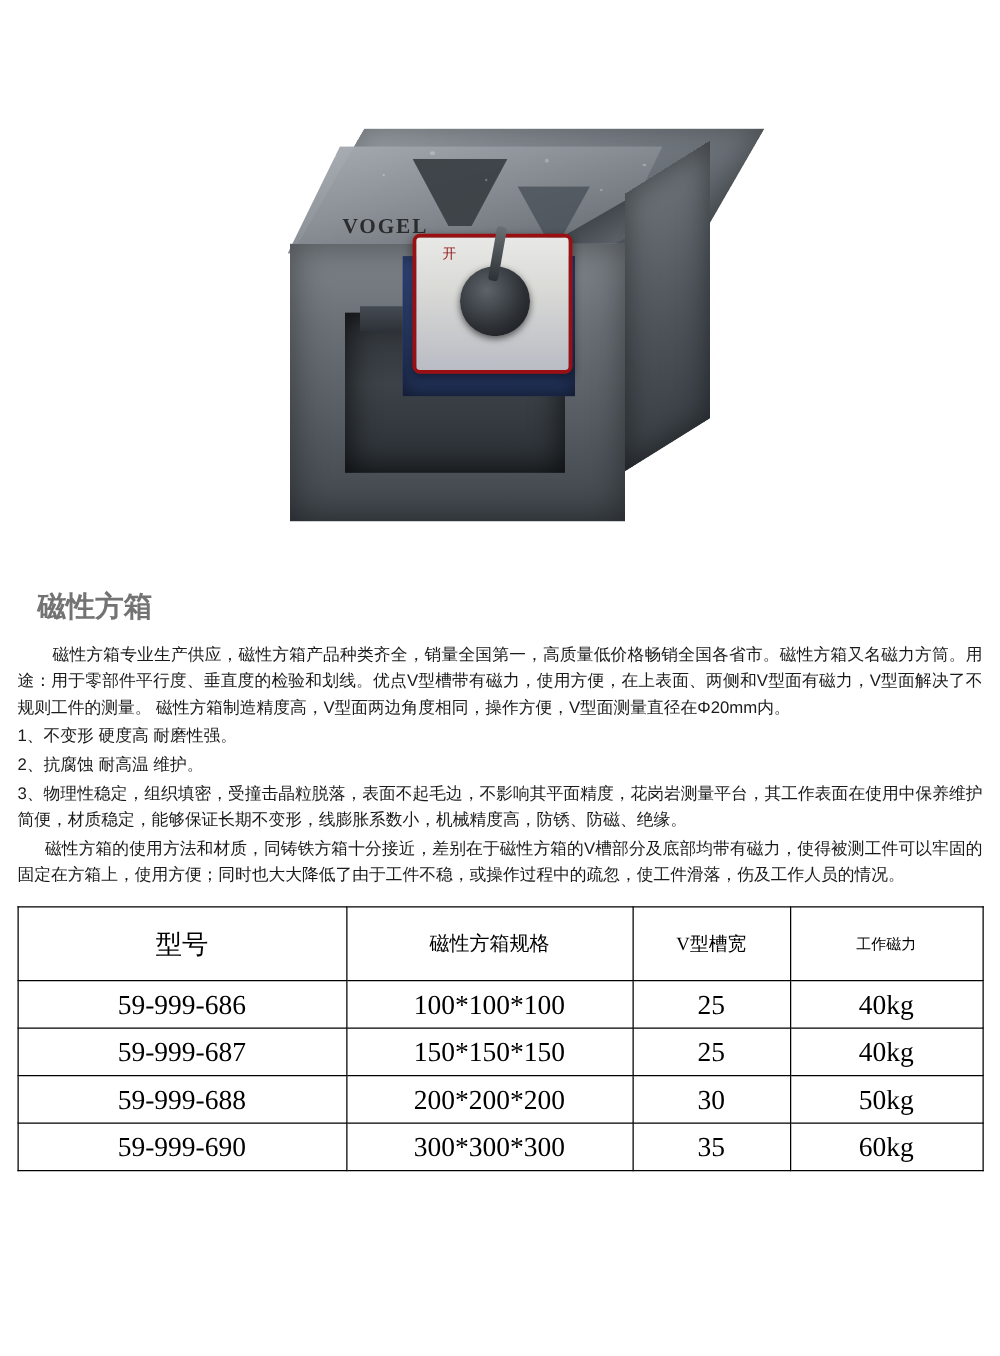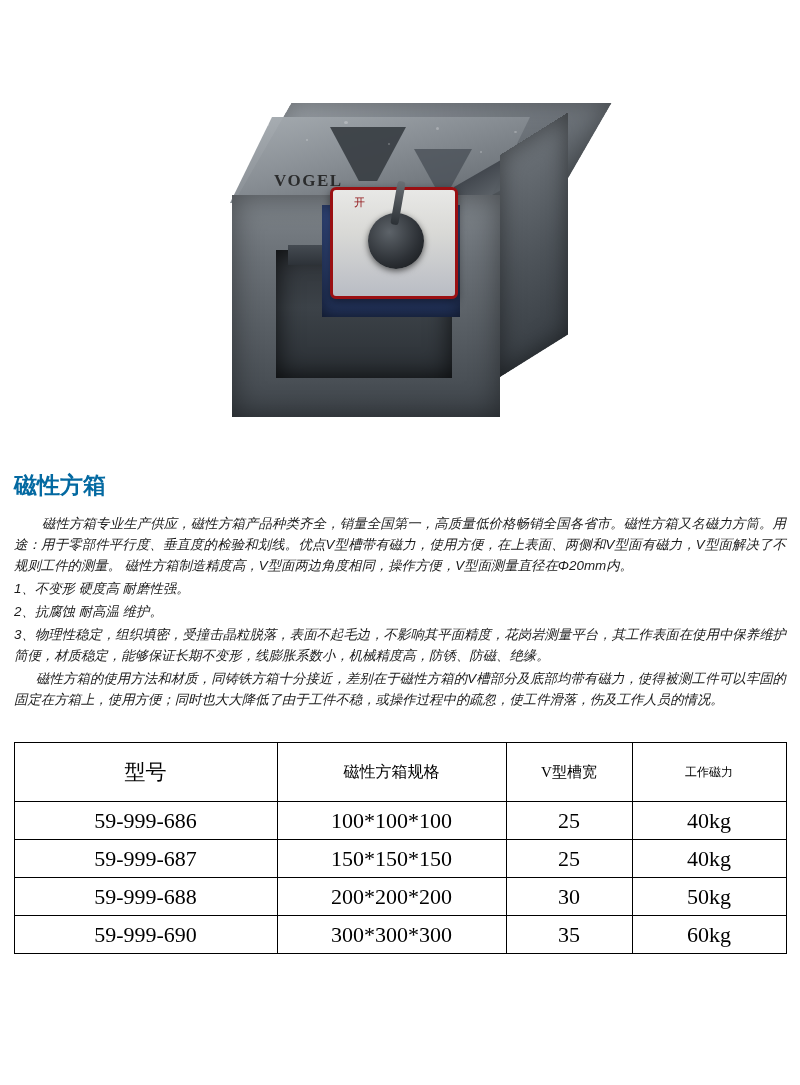--- a/index.html
+++ b/index.html
@@ -221,8 +221,8 @@
   .title {
     font-size: 23px;
     font-weight: bold;
-    color: #0369a1;
-    margin: 0 0 12px 0;
+    color: #737373;
+    margin: 0 0 12px 16px;
     font-family: "Liberation Sans", sans-serif;
   }
   .para {

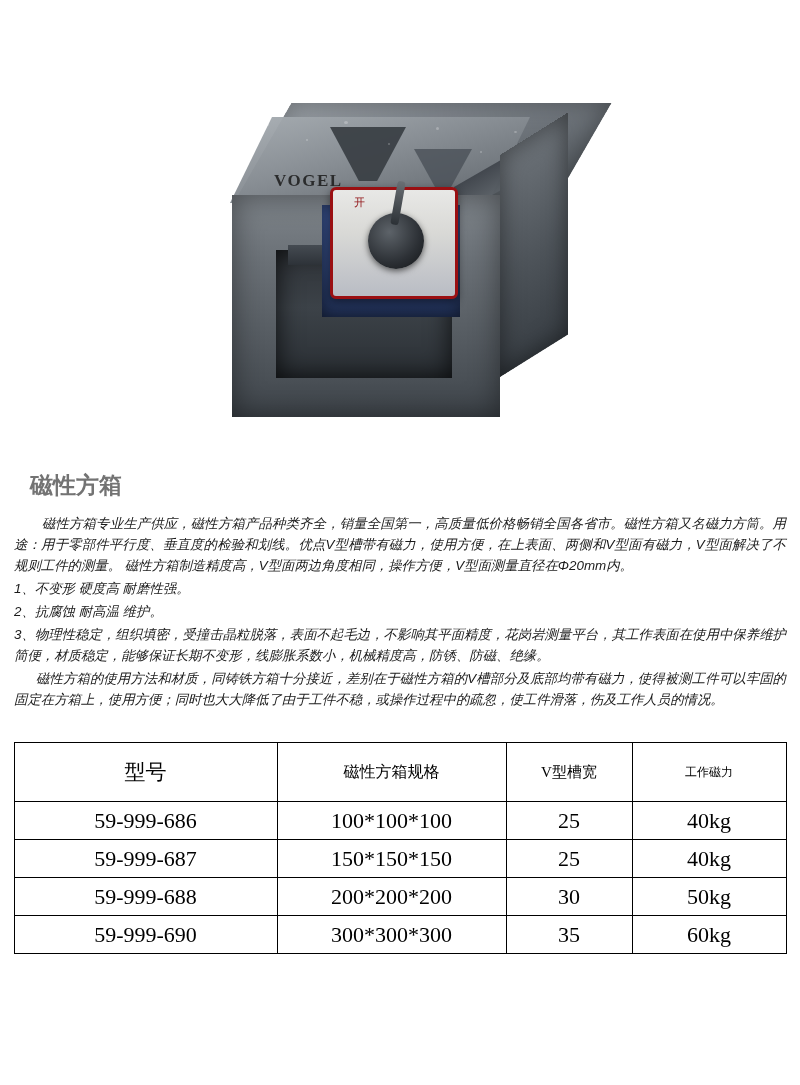--- a/index.html
+++ b/index.html
@@ -231,7 +231,6 @@
     color: #1a1a1a;
     margin: 0 0 2px 0;
     text-align: justify;
-    font-style: italic;
   }
   .para.indent {
     text-indent: 28px;

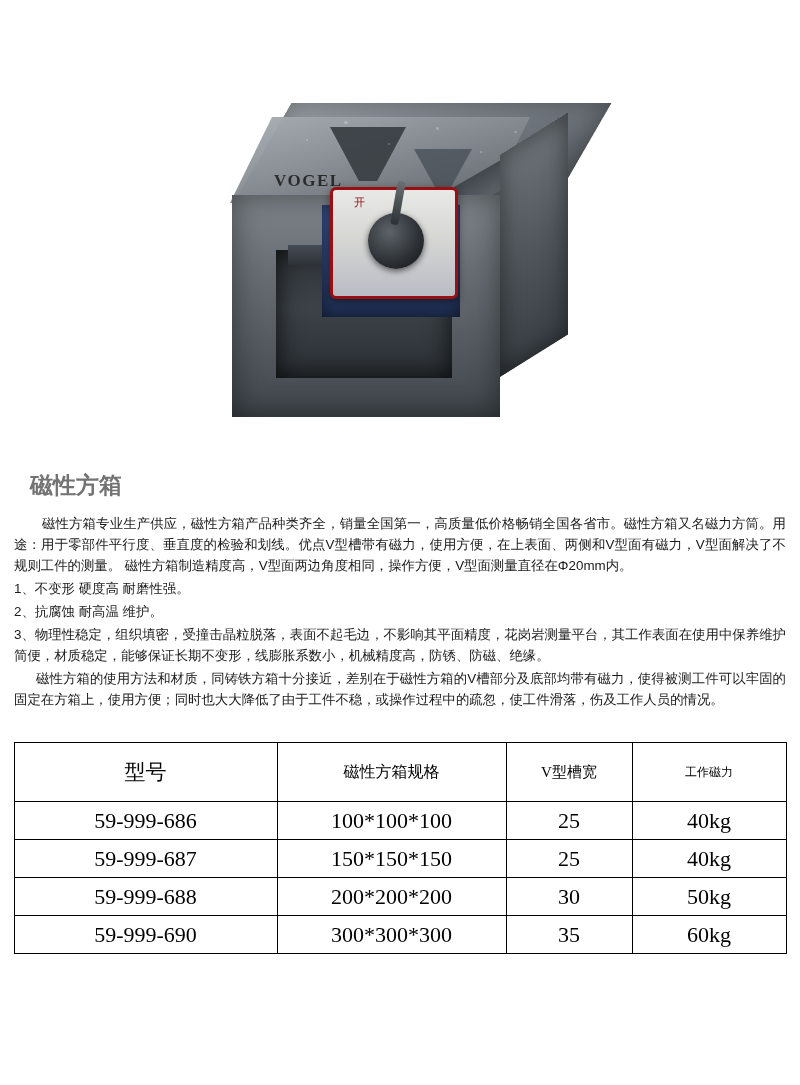--- a/index.html
+++ b/index.html
@@ -242,7 +242,7 @@
   
   table.spec {
     width: 772px;
-    margin: 32px auto 0 auto;
+    margin: 15px auto 0 auto;
     border-collapse: collapse;
     table-layout: fixed;
   }

